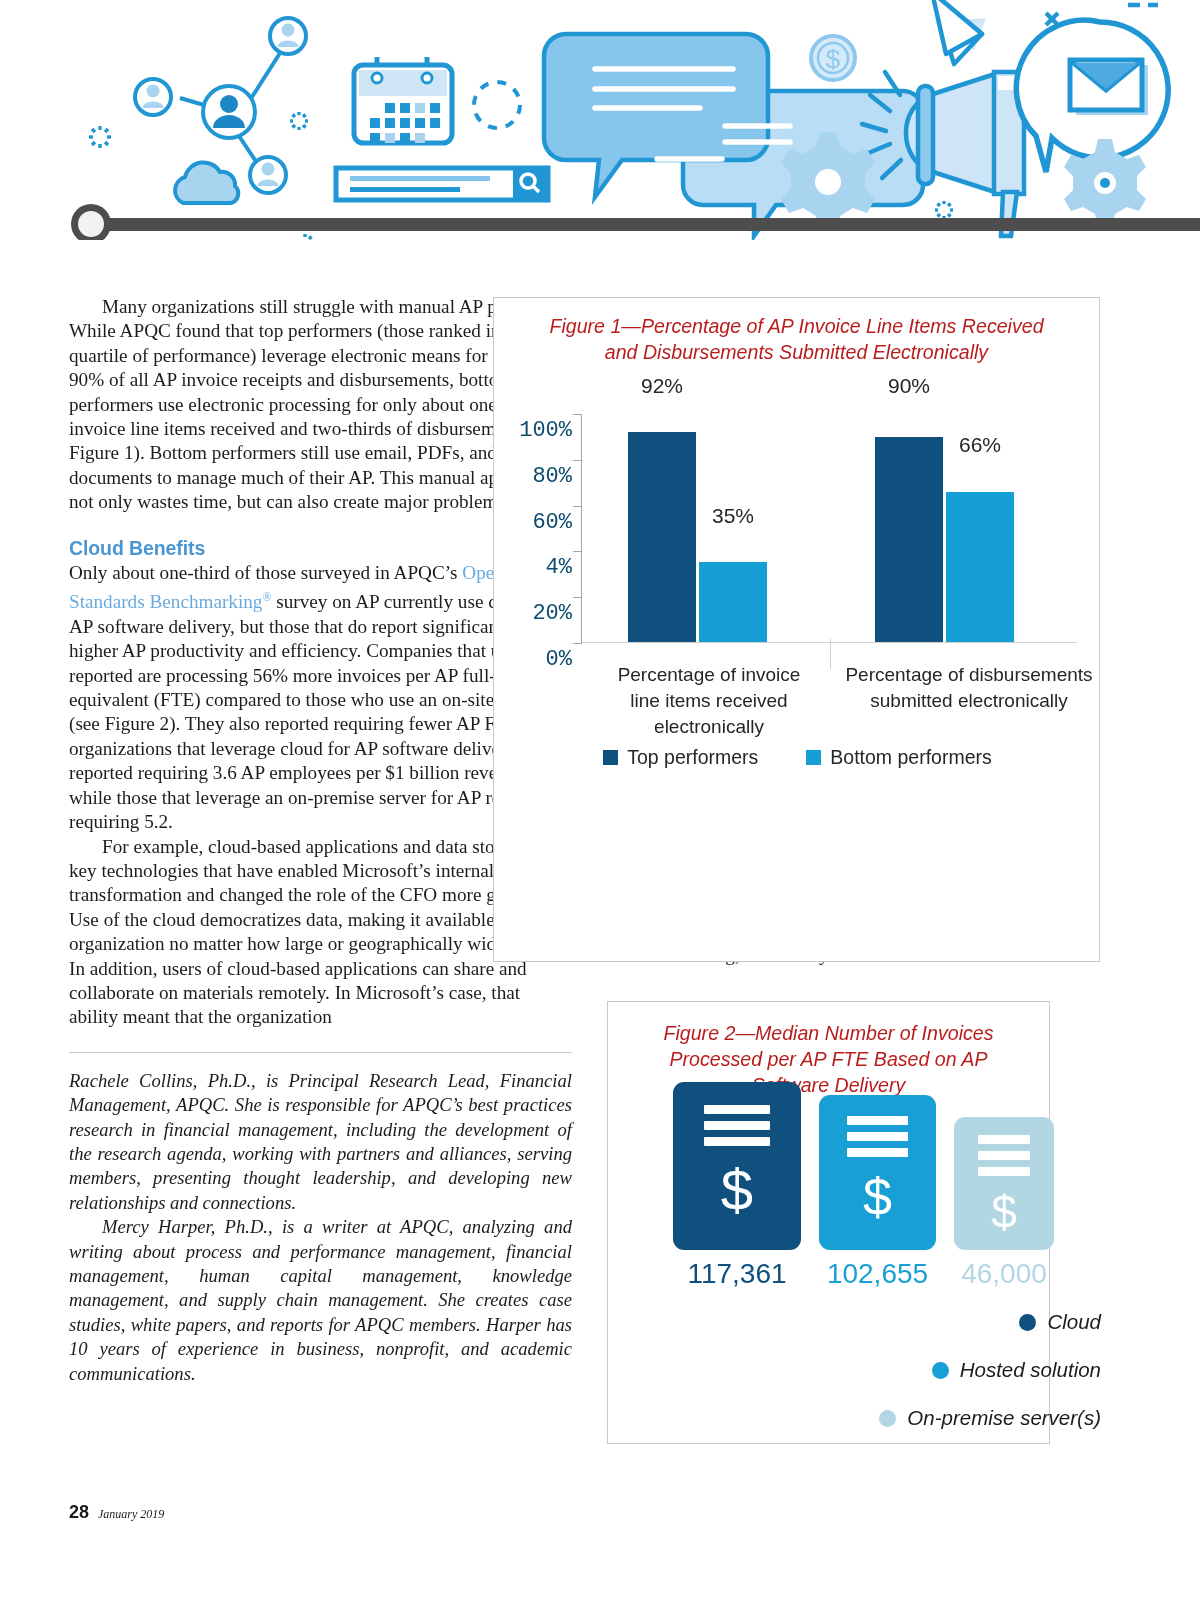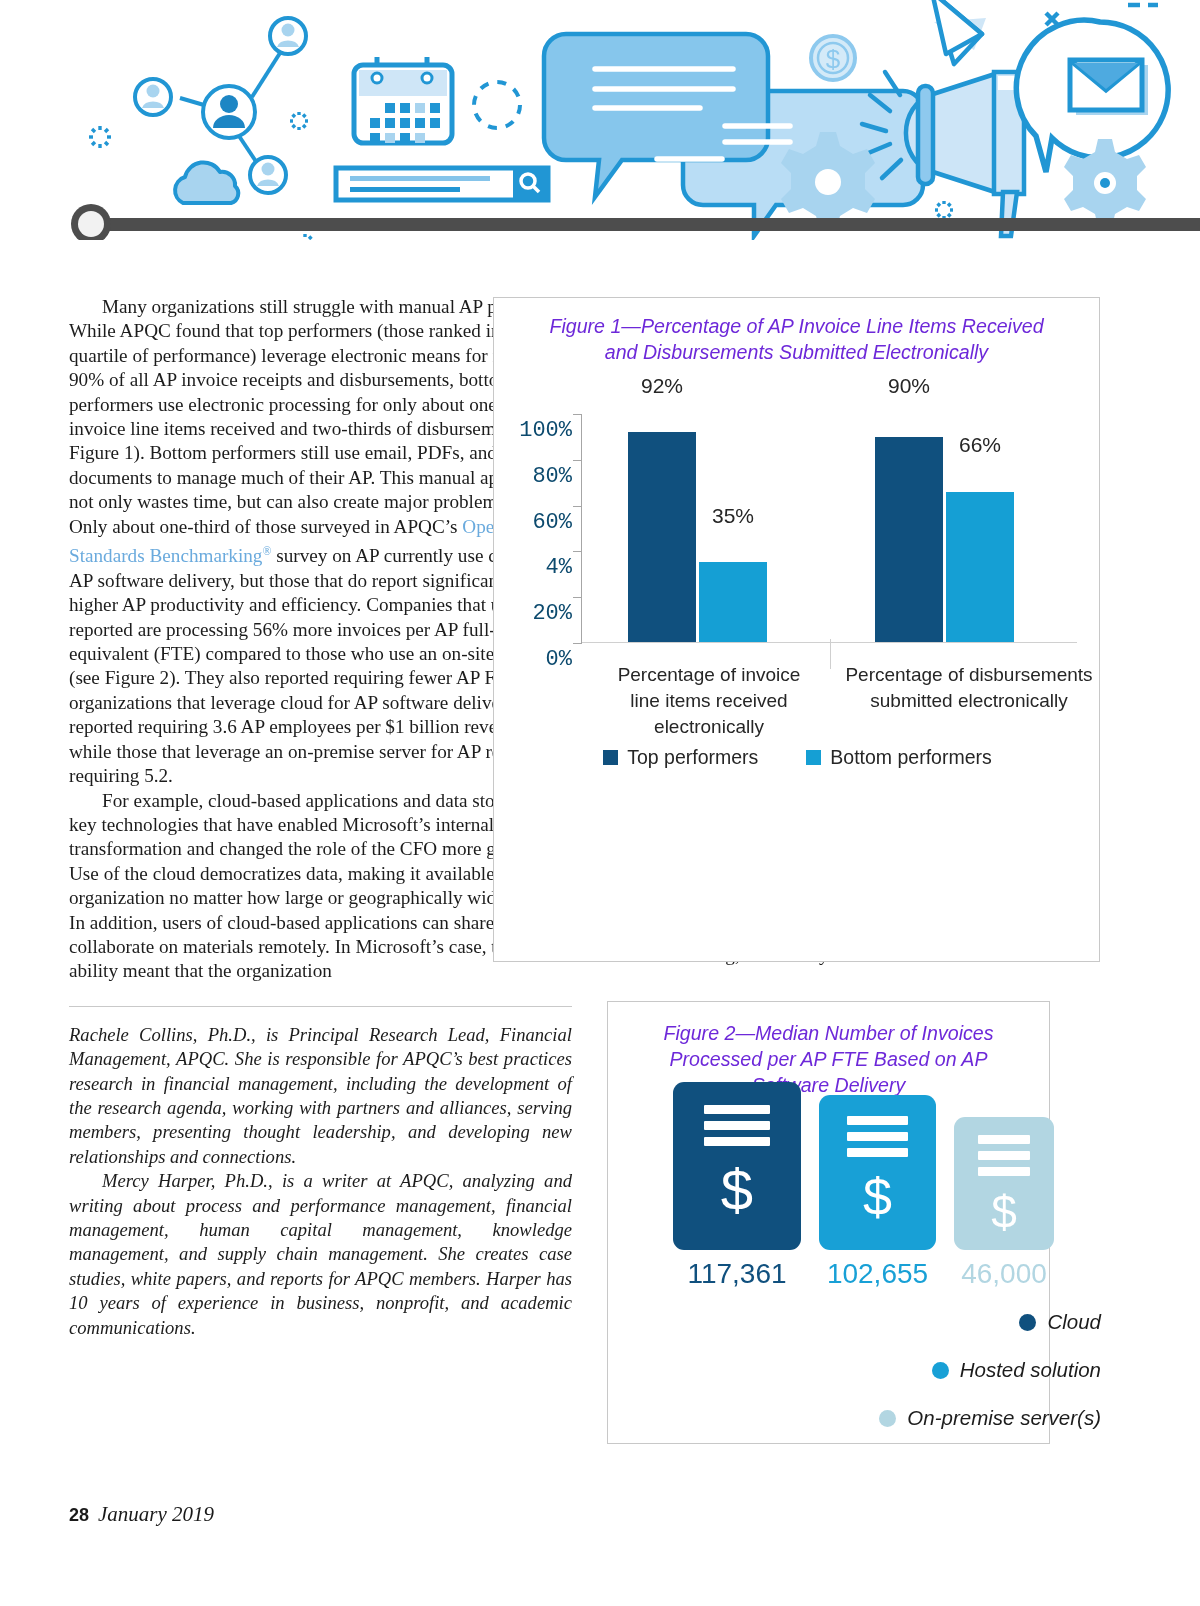--- a/index.html
+++ b/index.html
@@ -107,7 +107,7 @@
     font-size: 19.6px;
     line-height: 26px;
     text-align: center;
-    color: #6d28d9;
+    color: #b91c1c;
     padding: 15px 38px 0 38px;
   }
 

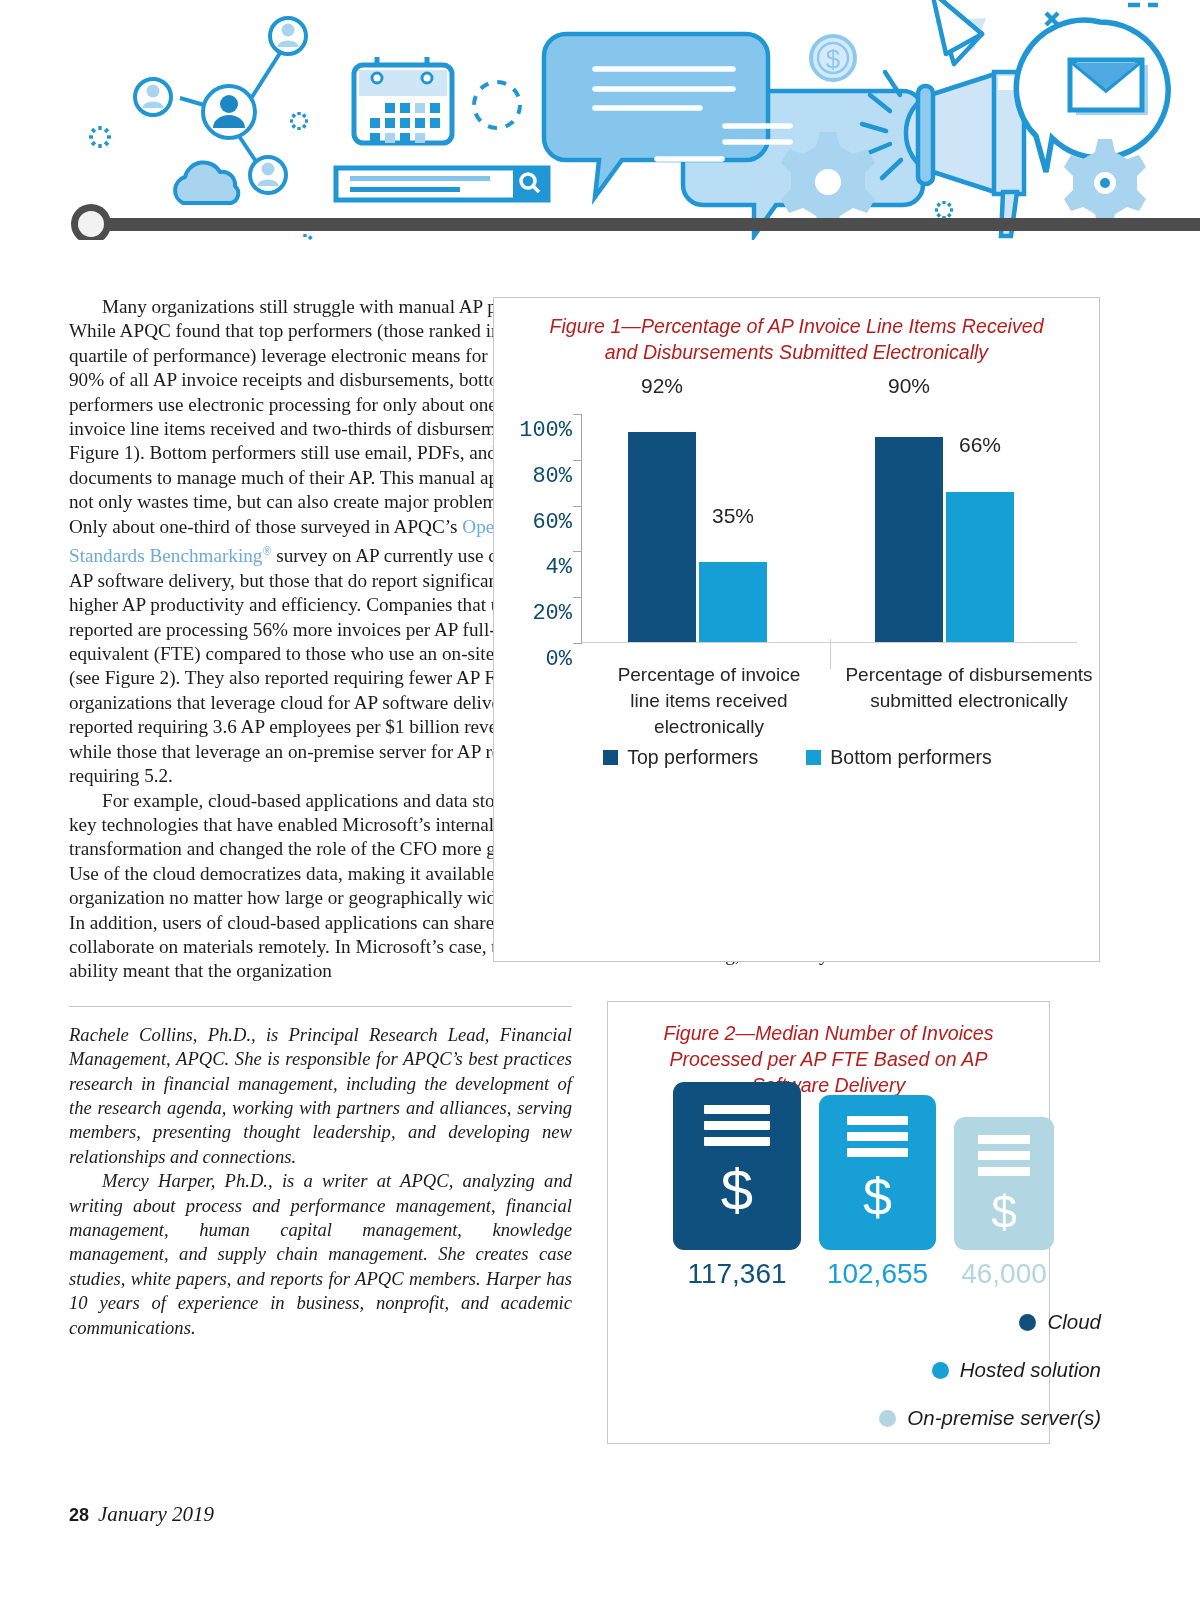--- a/index.html
+++ b/index.html
@@ -459,6 +459,7 @@
   <div class="col-left">
     <p class="body indent">Many organizations still struggle with manual AP processes. While APQC found that top performers (those ranked in the top quartile of performance) leverage electronic means for more than 90% of all AP invoice receipts and disbursements, bottom performers use electronic processing for only about one-third of invoice line items received and two-thirds of disbursements (see Figure 1). Bottom performers still use email, PDFs, and printed documents to manage much of their AP. This manual approach not only wastes time, but can also create major problems.</p>
 
+    <h2 class="section-head">Cloud Benefits</h2>
 
     <p class="body"><span>Only about one-third of those surveyed in APQC’s </span><span class="link"><span>Open Standards Benchmarking</span><sup>®</sup></span><span> survey on AP currently use cloud for AP software delivery, but those that do report significantly higher AP productivity and efficiency. Companies that use cloud reported are processing 56% more invoices per AP full-time equivalent (FTE) compared to those who use an on-site server (see Figure 2). They also reported requiring fewer AP FTEs: organizations that leverage cloud for AP software delivery reported requiring 3.6 AP employees per $1 billion revenue, while those that leverage an on-premise server for AP reported requiring 5.2.</span></p>
 

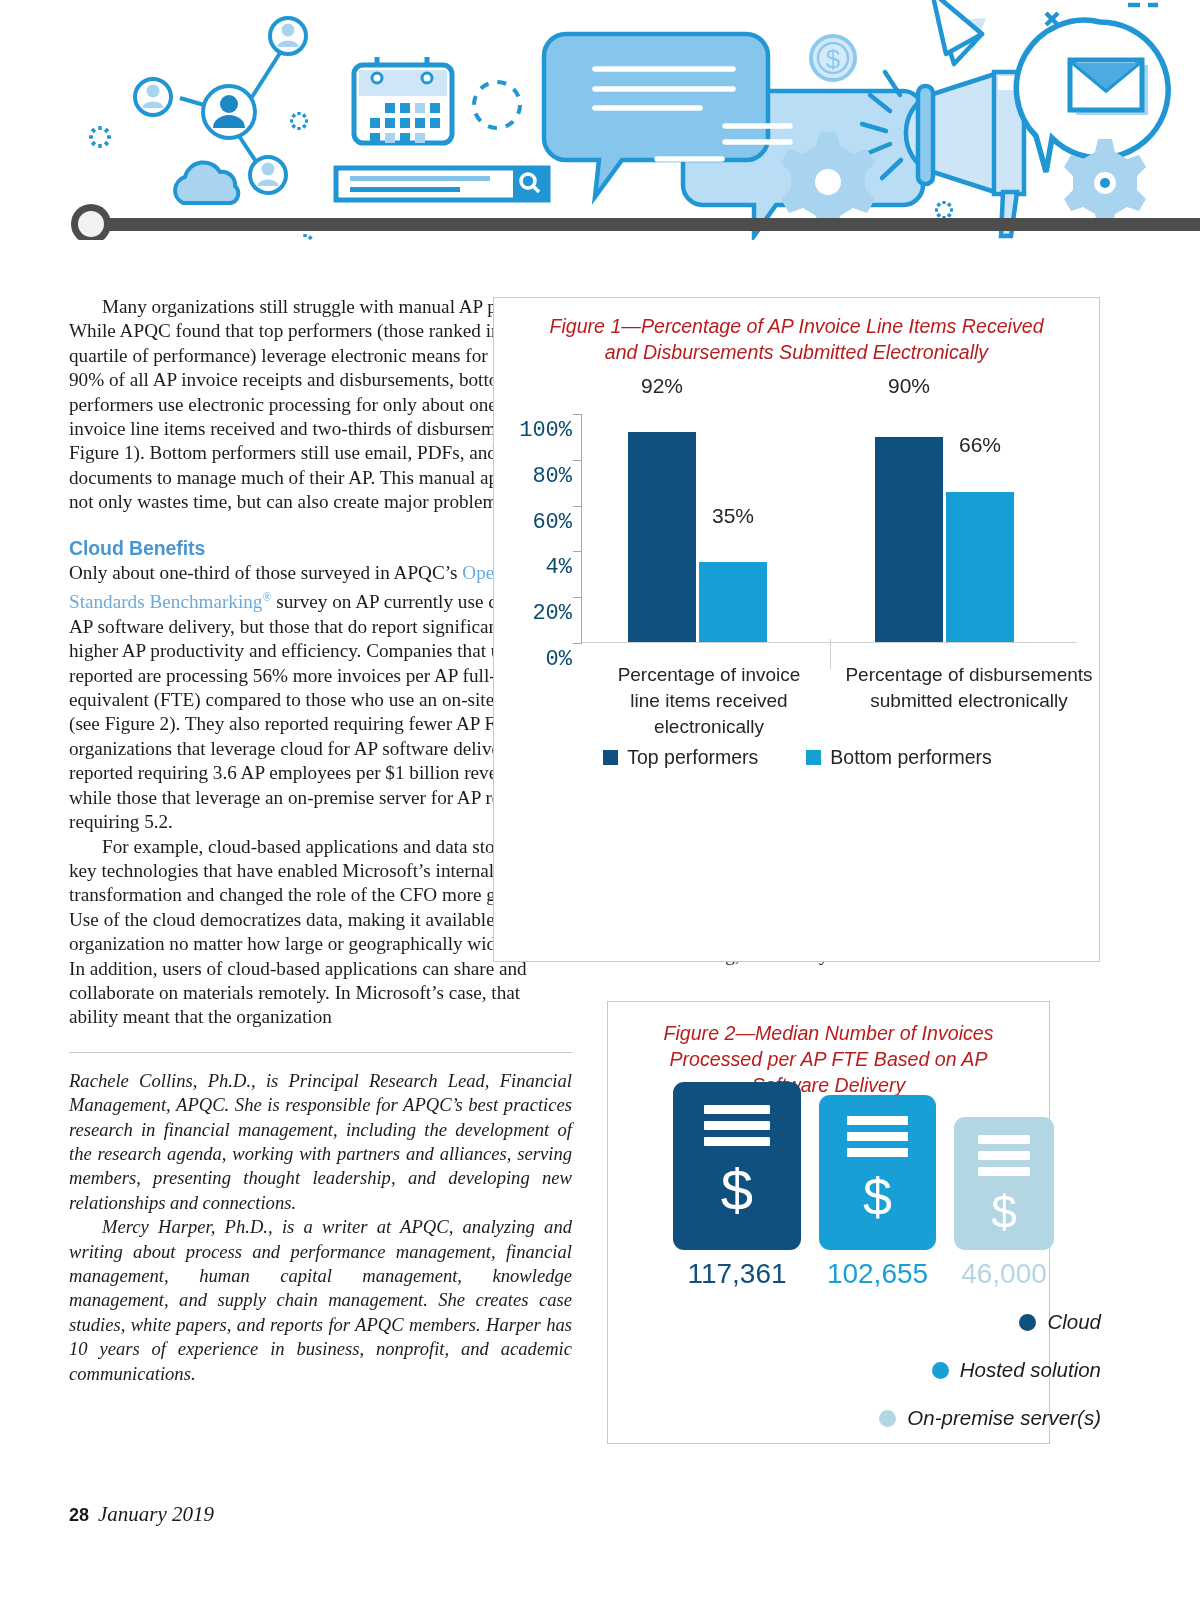--- a/index.html
+++ b/index.html
@@ -91,7 +91,7 @@
     white-space: nowrap;
   }
   .footer .pg { font-family: "Liberation Sans", sans-serif; font-weight: bold; font-size: 18px; }
-  .footer .mo { font-style: italic; font-family: "Liberation Serif", serif; margin-left: 9px; font-size: 21px; }
+  .footer .mo { font-style: italic; font-family: "Liberation Serif", serif; margin-left: 9px; font-size: 12px; }
 
   
   .fig1 {

